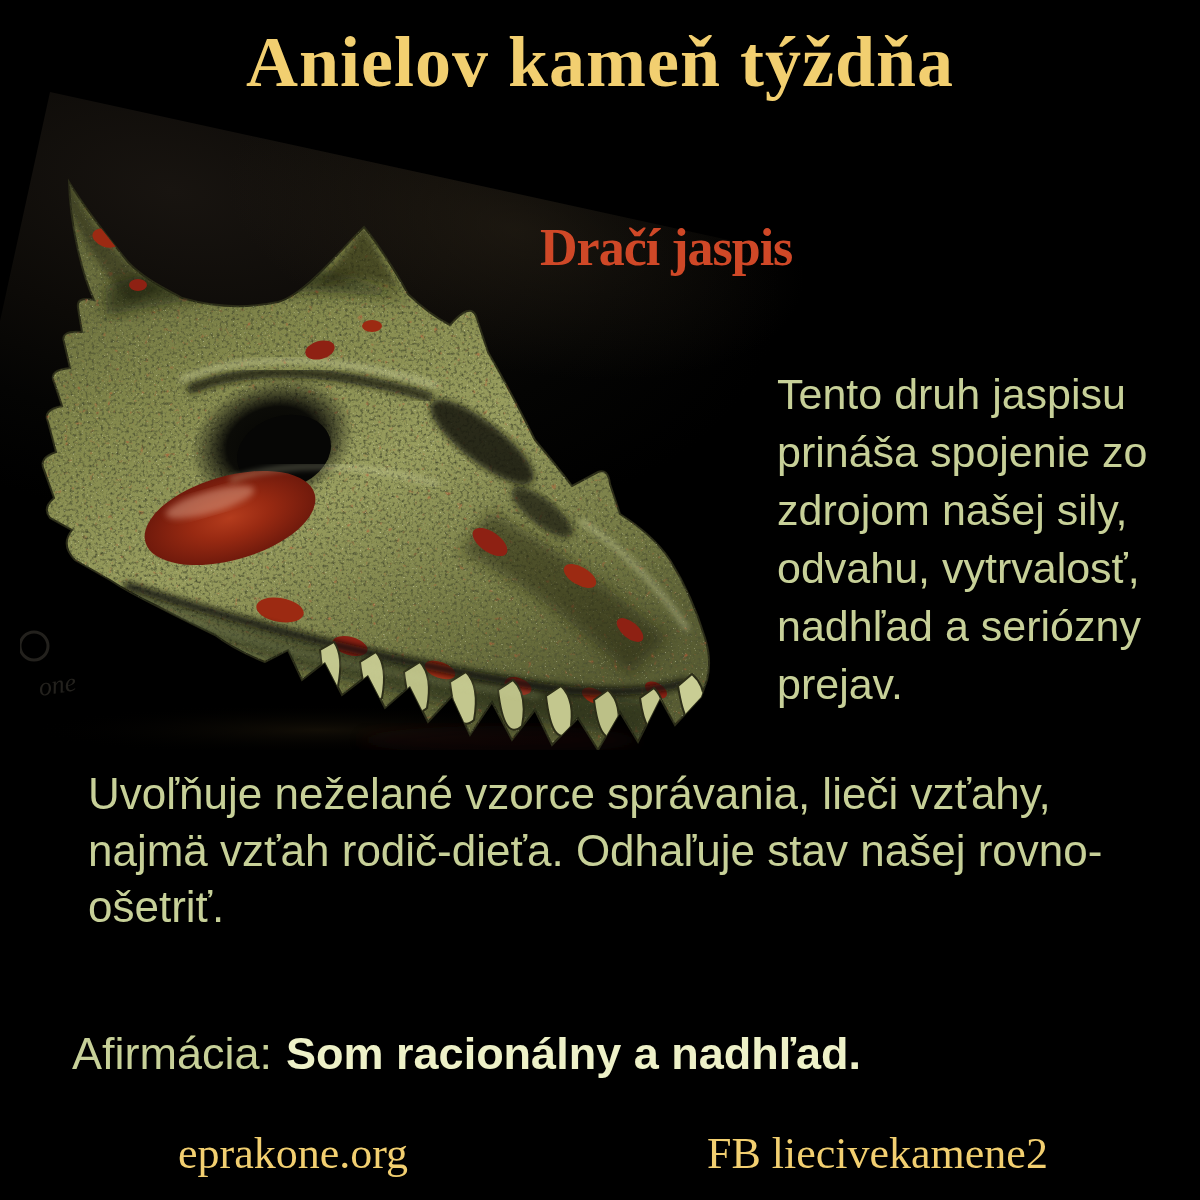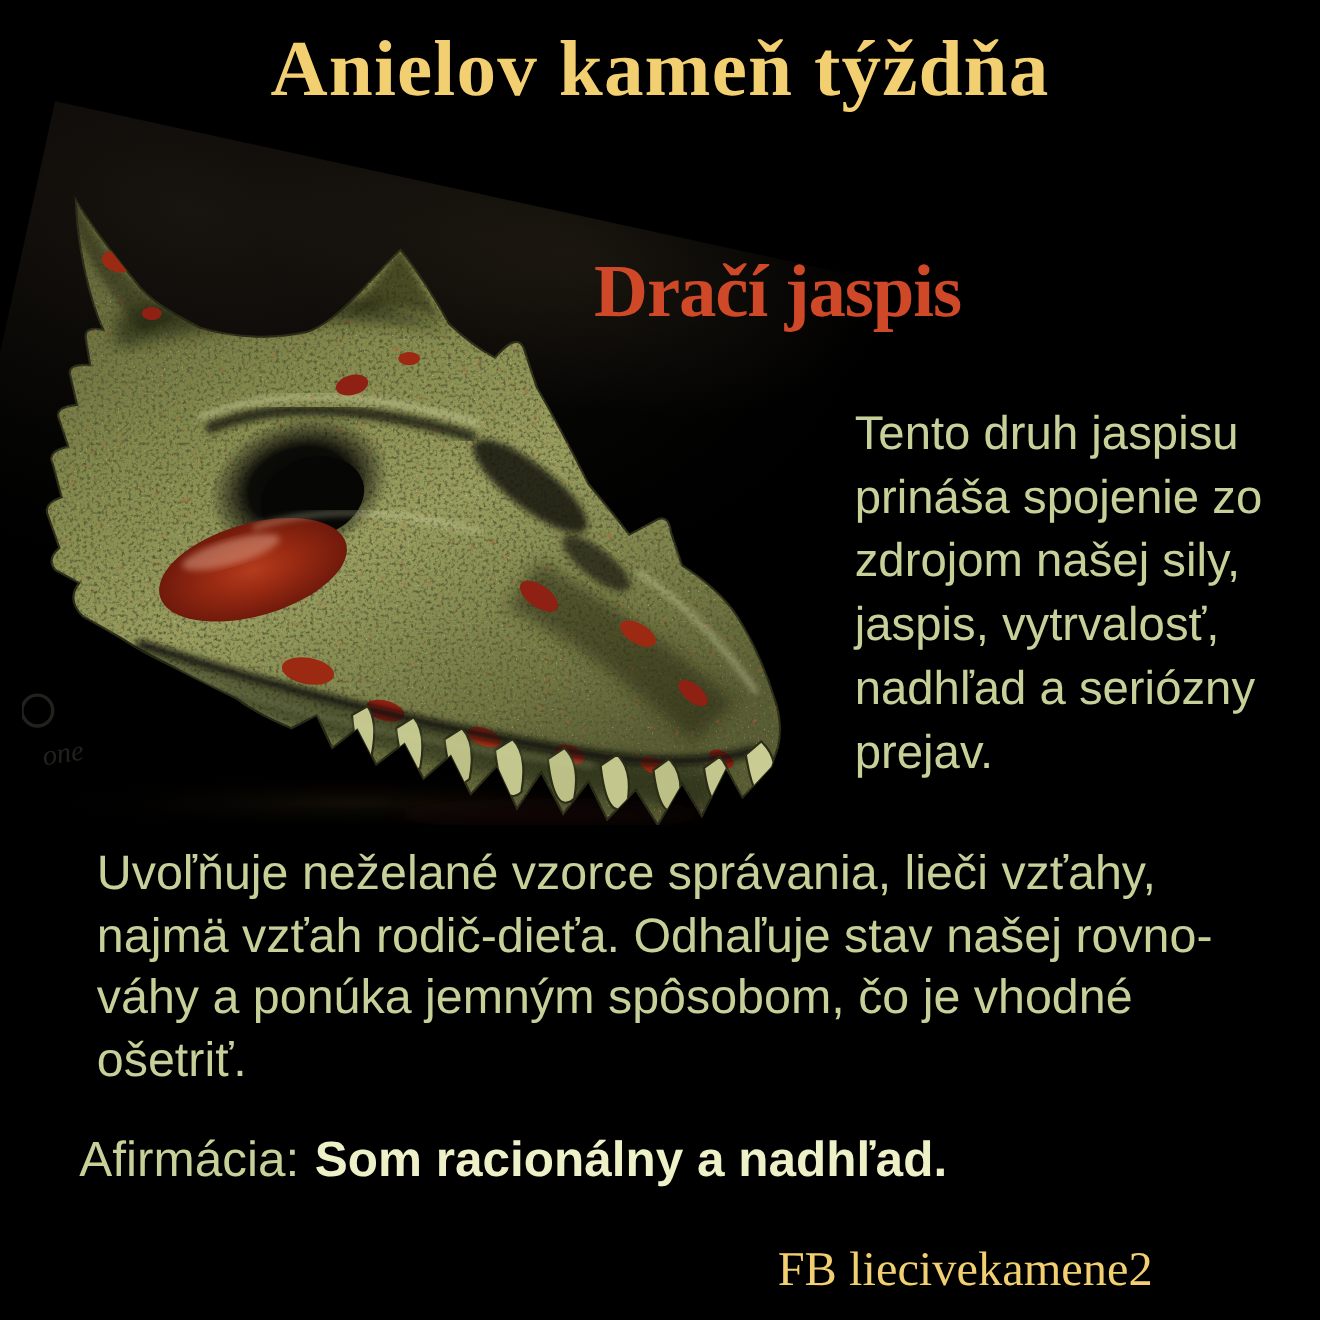--- a/index.html
+++ b/index.html
@@ -18,8 +18,8 @@
               font-family:"Liberation Serif",serif;font-weight:700;font-size:72px;line-height:80px;
               letter-spacing:1px;color:var(--title-gold,#f2cf70);}
 
-  .stone-heading{position:absolute;left:540px;top:224px;
-                 font-family:"Liberation Serif",serif;font-weight:700;font-size:68px;line-height:80px;
+  .stone-heading{position:absolute;left:540px;top:208px;
+                 font-family:"Liberation Serif",serif;font-weight:700;font-size:52px;line-height:80px;
                  letter-spacing:-1px;color:var(--heading-red,#cf4827);}
 
   .intro-col{position:absolute;left:755px;top:365px;font-size:43px;line-height:58px;

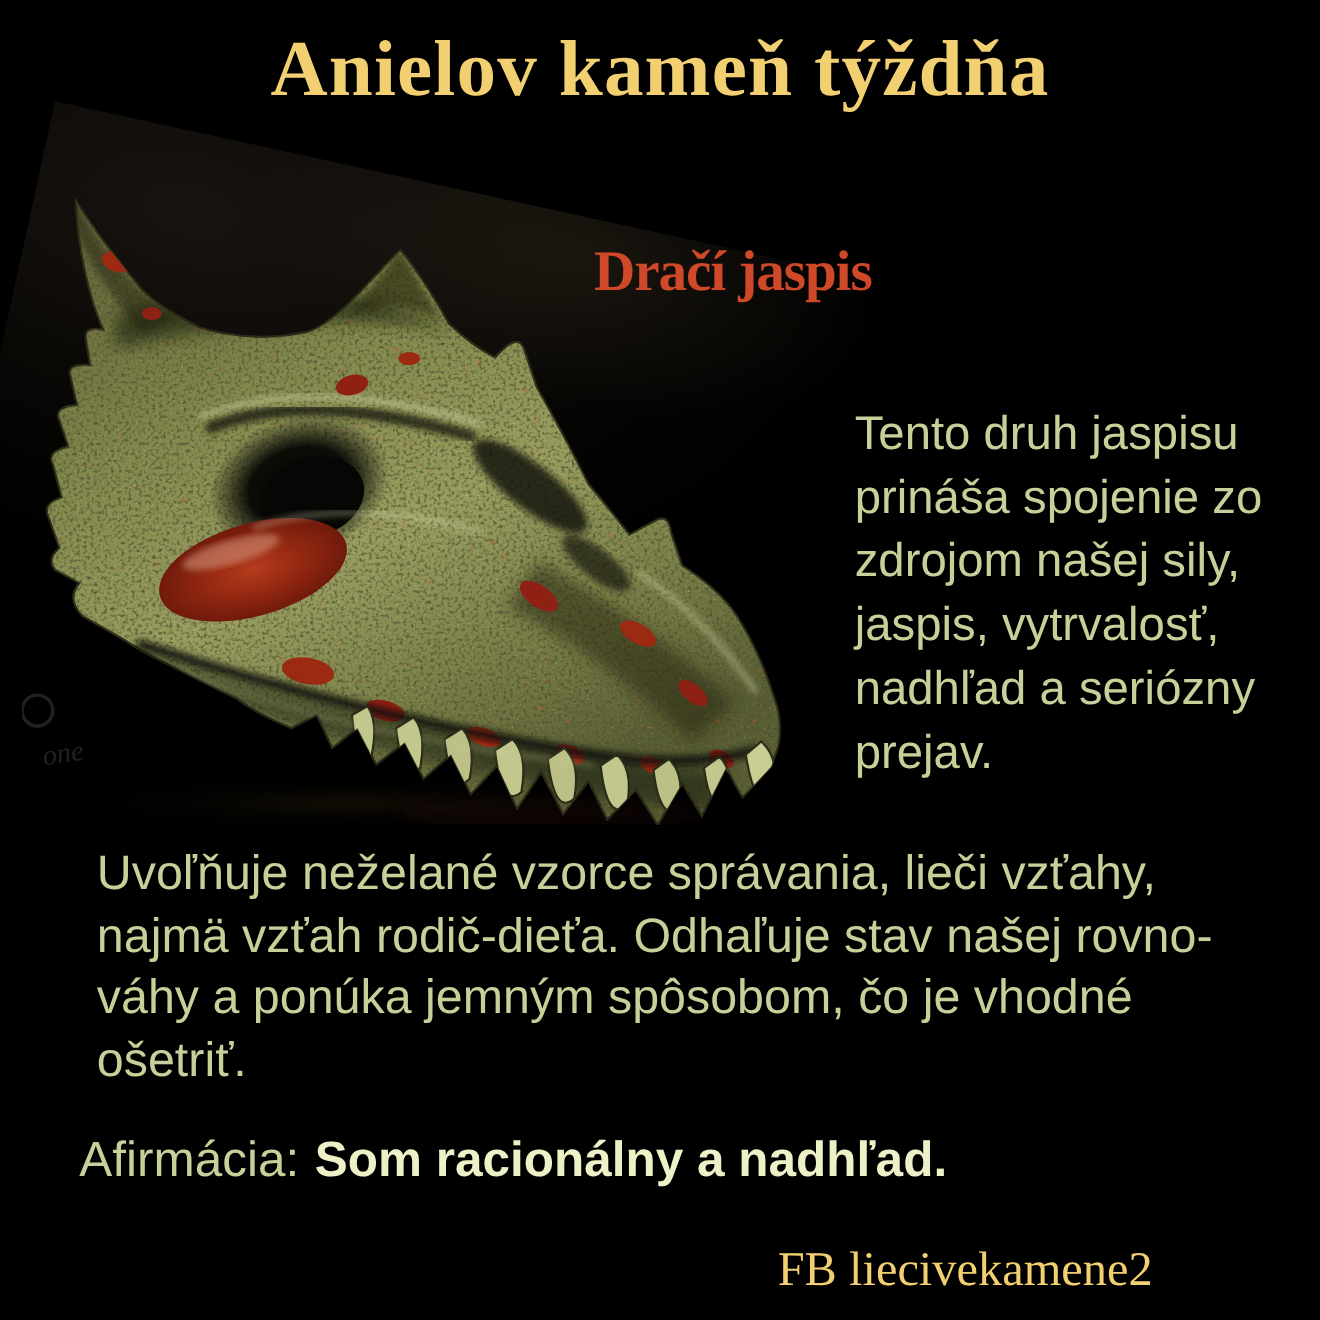--- a/index.html
+++ b/index.html
@@ -180,7 +180,7 @@
     <div>Tento druh jaspisu</div>
     <div>prináša spojenie zo</div>
     <div>zdrojom našej sily,</div>
-    <div>jaspis, vytrvalosť,</div>
+    <div>odvahu, vytrvalosť,</div>
     <div>nadhľad a seriózny</div>
     <div>prejav.</div>
   </div>

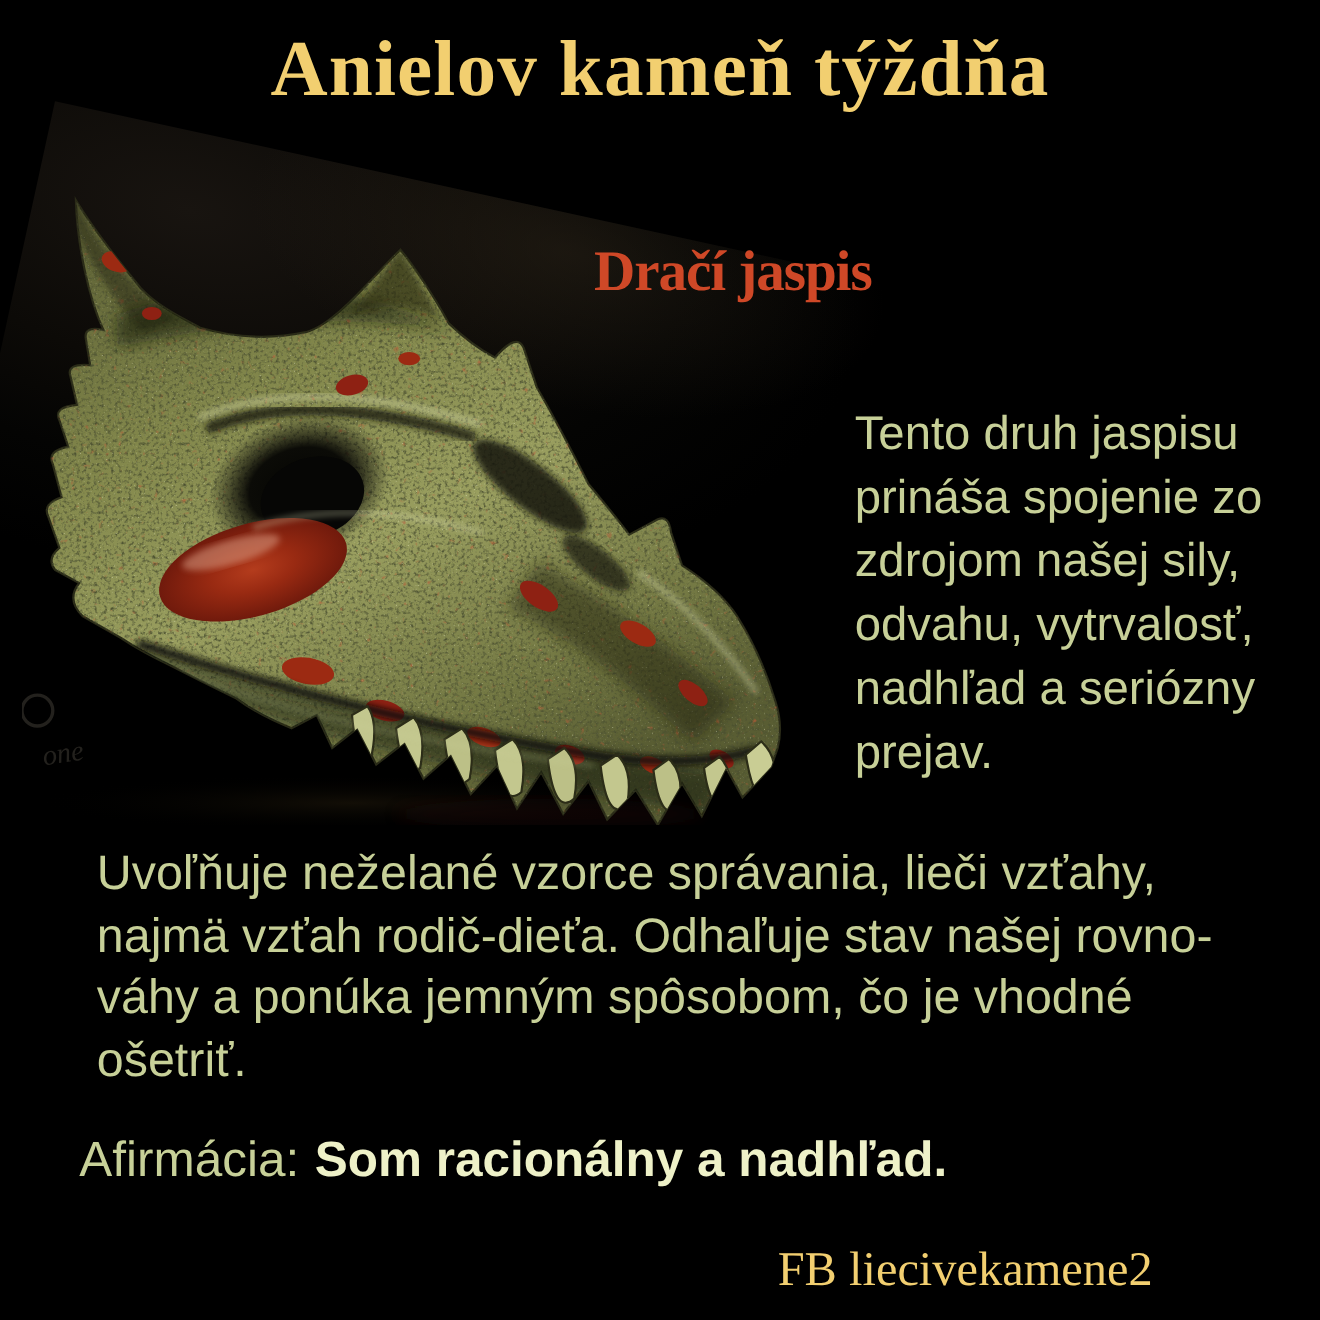--- a/index.html
+++ b/index.html
@@ -188,7 +188,6 @@
   <div class="body-par">
     <div>Uvoľňuje neželané vzorce správania, lieči vzťahy,</div>
     <div>najmä vzťah rodič-dieťa. Odhaľuje stav našej rovno-</div>
-    <div>váhy a ponúka jemným spôsobom, čo je vhodné</div>
     <div>ošetriť.</div>
   </div>
 

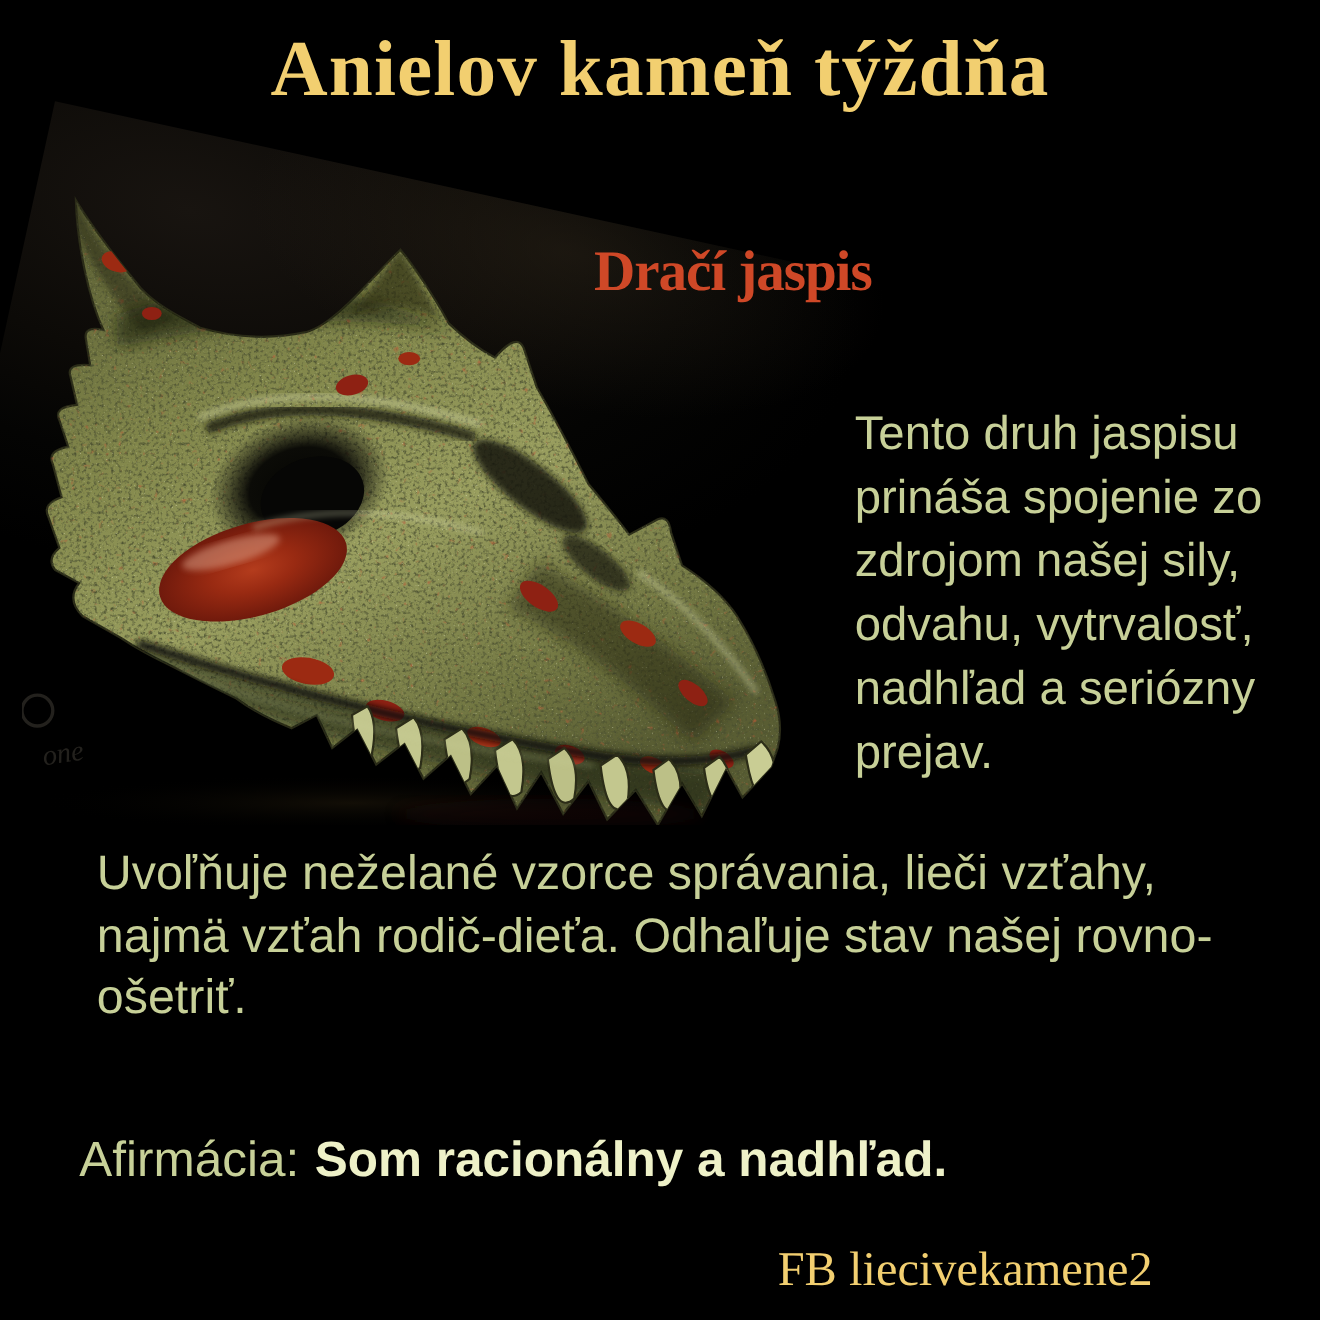--- a/index.html
+++ b/index.html
@@ -195,6 +195,7 @@
     <span class="affirm-label">Afirmácia:</span><span class="affirm-text">Som racionálny a nadhľad.</span>
   </div>
 
+  <div class="footer-site">eprakone.org</div>
   <div class="footer-fb">FB liecivekamene2</div>
 
 </div>

